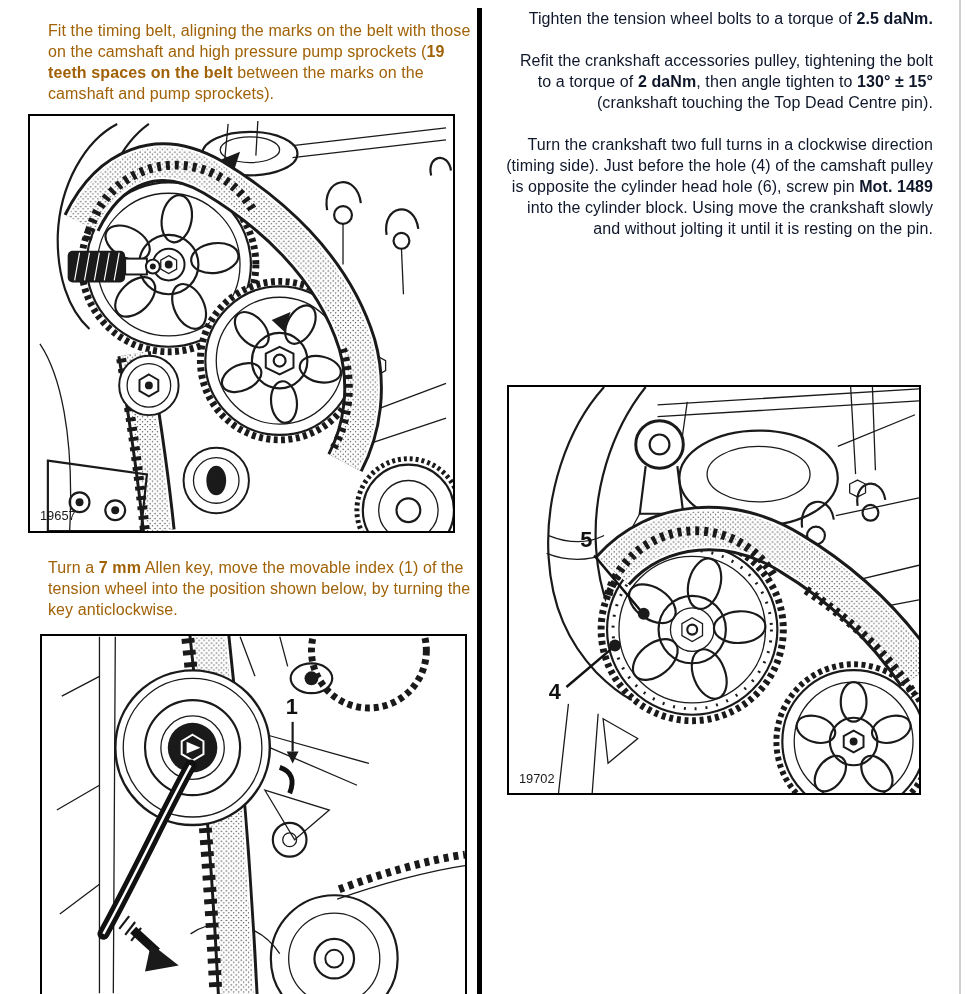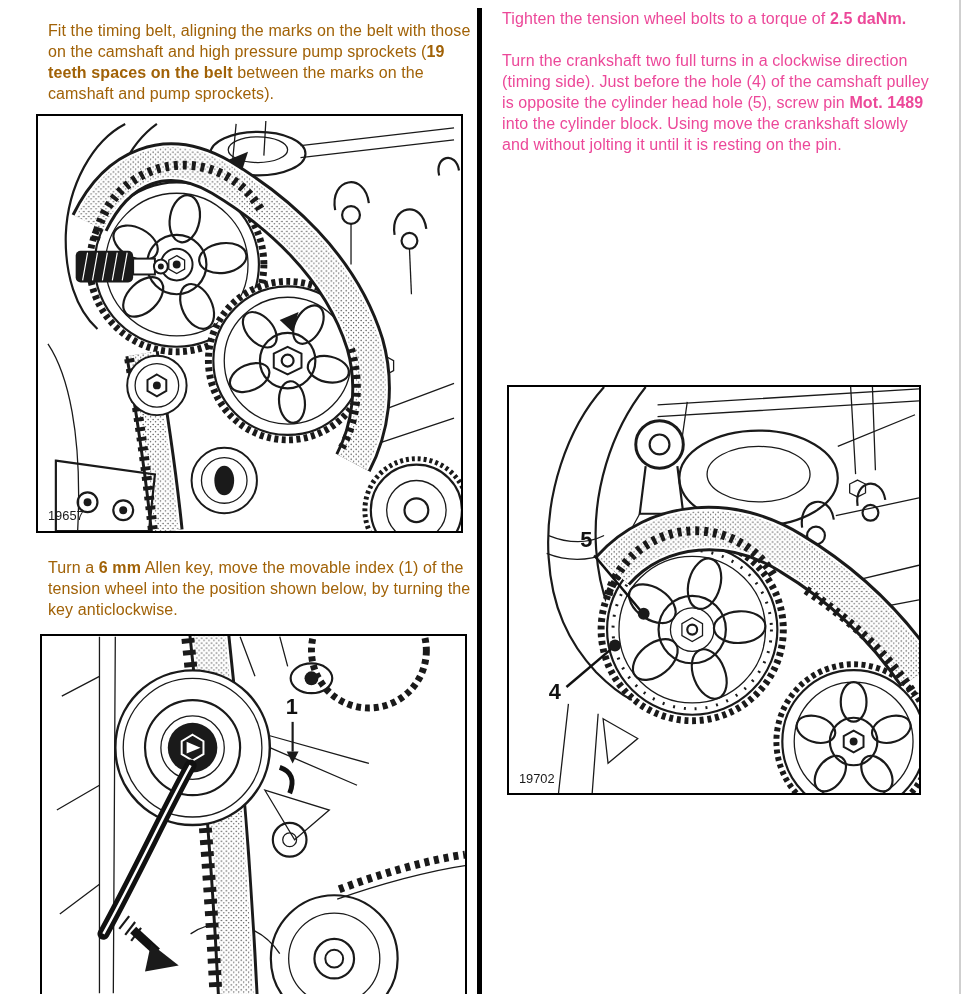--- a/index.html
+++ b/index.html
@@ -24,7 +24,7 @@
   .rcol .rpara{
     position:static;
     margin:0 0 21px 0;
-    font-size:16px;line-height:21px;color:#ec4899;letter-spacing:0.1px;
+    font-size:16px;line-height:21px;color:#0f172a;letter-spacing:0.1px;text-align:right;
   }
   .fig{
     position:absolute;

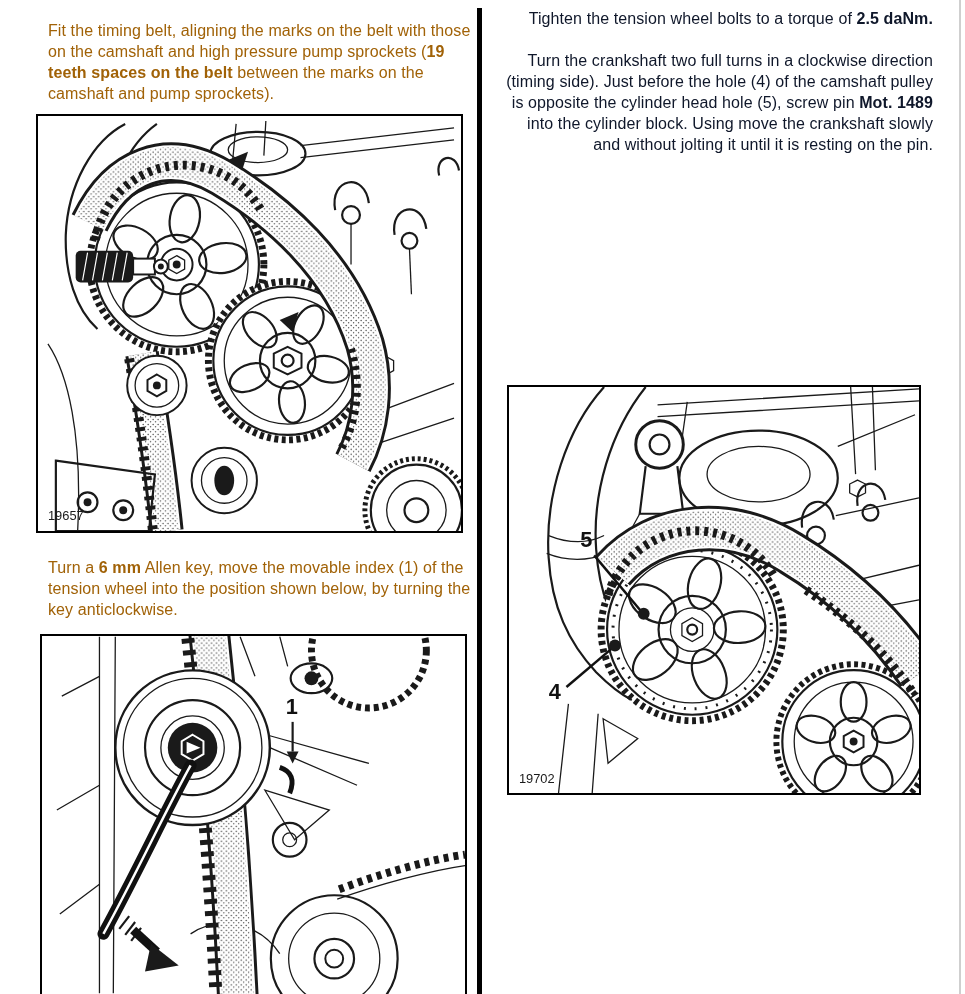--- a/index.html
+++ b/index.html
@@ -242,6 +242,7 @@
 
   <div class="rcol">
     <p class="rpara"><span>Tighten the tension wheel bolts to a torque of </span><b>2.5 daNm.</b></p>
+    <p class="rpara"><span>Refit the crankshaft accessories pulley, tightening the bolt to a torque of </span><b>2 daNm</b><span>, then angle tighten to </span><b>130° ± 15°</b><span> (crankshaft touching the Top Dead Centre pin).</span></p>
     <p class="rpara"><span>Turn the crankshaft two full turns in a clockwise direction (timing side). Just before the hole (4) of the camshaft pulley is opposite the cylinder head hole (5), screw pin </span><b>Mot. 1489</b><span> into the cylinder block. Using move the crankshaft slowly and without jolting it until it is resting on the pin.</span></p>
   </div>
 

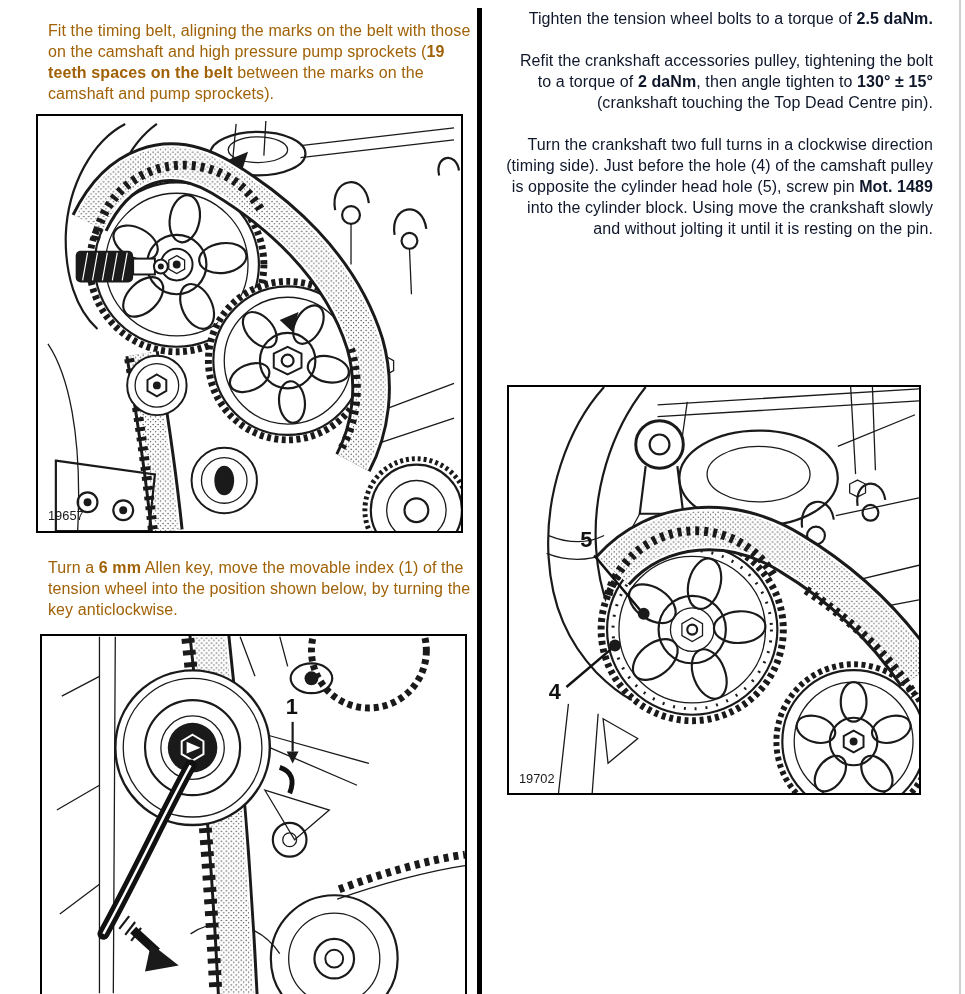--- a/index.html
+++ b/index.html
@@ -243,7 +243,7 @@
   <div class="rcol">
     <p class="rpara"><span>Tighten the tension wheel bolts to a torque of </span><b>2.5 daNm.</b></p>
     <p class="rpara"><span>Refit the crankshaft accessories pulley, tightening the bolt to a torque of </span><b>2 daNm</b><span>, then angle tighten to </span><b>130° ± 15°</b><span> (crankshaft touching the Top Dead Centre pin).</span></p>
-    <p class="rpara"><span>Turn the crankshaft two full turns in a clockwise direction (timing side). Just before the hole (4) of the camshaft pulley is opposite the cylinder head hole (5), screw pin </span><b>Mot. 1489</b><span> into the cylinder block. Using move the crankshaft slowly and without jolting it until it is resting on the pin.</span></p>
+    <p class="rpara"><span>Turn the crankshaft two full turns in a clockwise direction (timing side). Just before the hole (4) of the camshaft pulley is opposite the cylinder head hole (6), screw pin </span><b>Mot. 1489</b><span> into the cylinder block. Using move the crankshaft slowly and without jolting it until it is resting on the pin.</span></p>
   </div>
 
   <figure class="fig" style="left:507px;top:385px;width:414px;height:410px;">

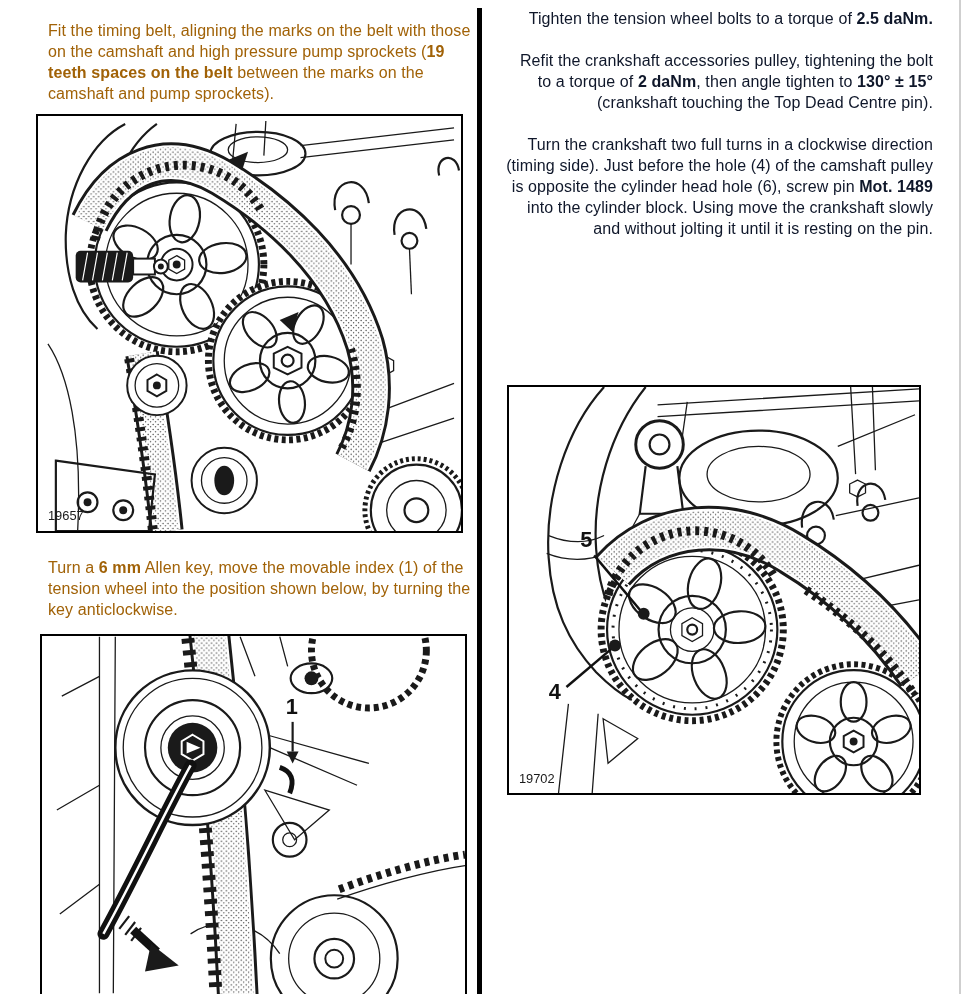--- a/index.html
+++ b/index.html
@@ -57,7 +57,7 @@
 
   <p class="para" style="left:36px;top:8px;width:436px;"><span>Fit the timing belt, aligning the marks on the belt with those on the camshaft and high pressure pump sprockets (</span><b>19 teeth spaces on the belt</b><span> between the marks on the camshaft and pump sprockets).</span></p>
 
-  <figure class="fig" style="left:36px;top:114px;width:427px;height:419px;">
+  <figure class="fig" style="left:28px;top:114px;width:427px;height:419px;">
     <svg viewBox="0 0 427 419">
       <defs>
         <pattern id="stipA" width="5" height="5" patternUnits="userSpaceOnUse">

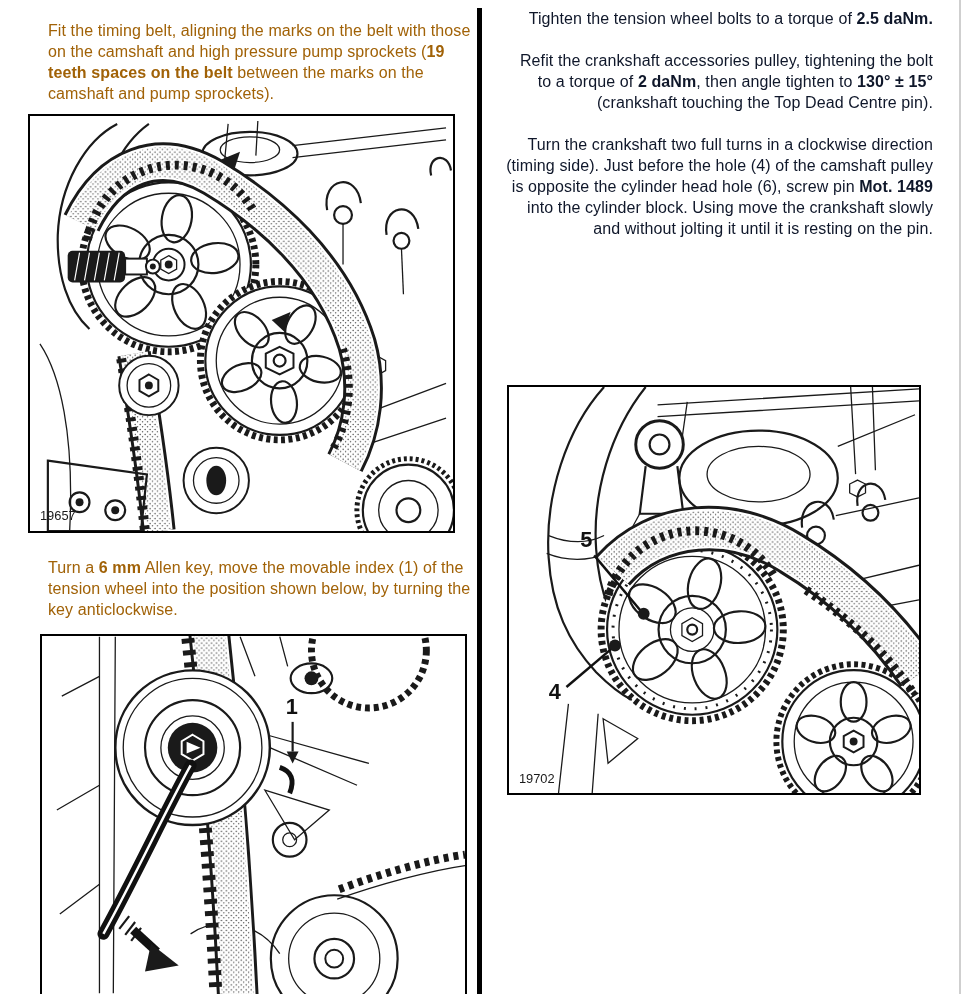--- a/index.html
+++ b/index.html
@@ -168,7 +168,7 @@
     </svg>
   </figure>
 
-  <p class="para" style="left:36px;top:545px;width:436px;"><span>Turn a </span><b>6 mm</b><span> Allen key, move the movable index (1) of the tension wheel into the position shown below, by turning the key anticlockwise.</span></p>
+  <p class="para" style="left:36px;top:545px;width:436px;"><span>Turn a </span><b>7 mm</b><span> Allen key, move the movable index (1) of the tension wheel into the position shown below, by turning the key anticlockwise.</span></p>
 
   <figure class="fig fig-cut" style="left:40px;top:634px;width:427px;height:360px;">
     <svg viewBox="0 0 427 360">

